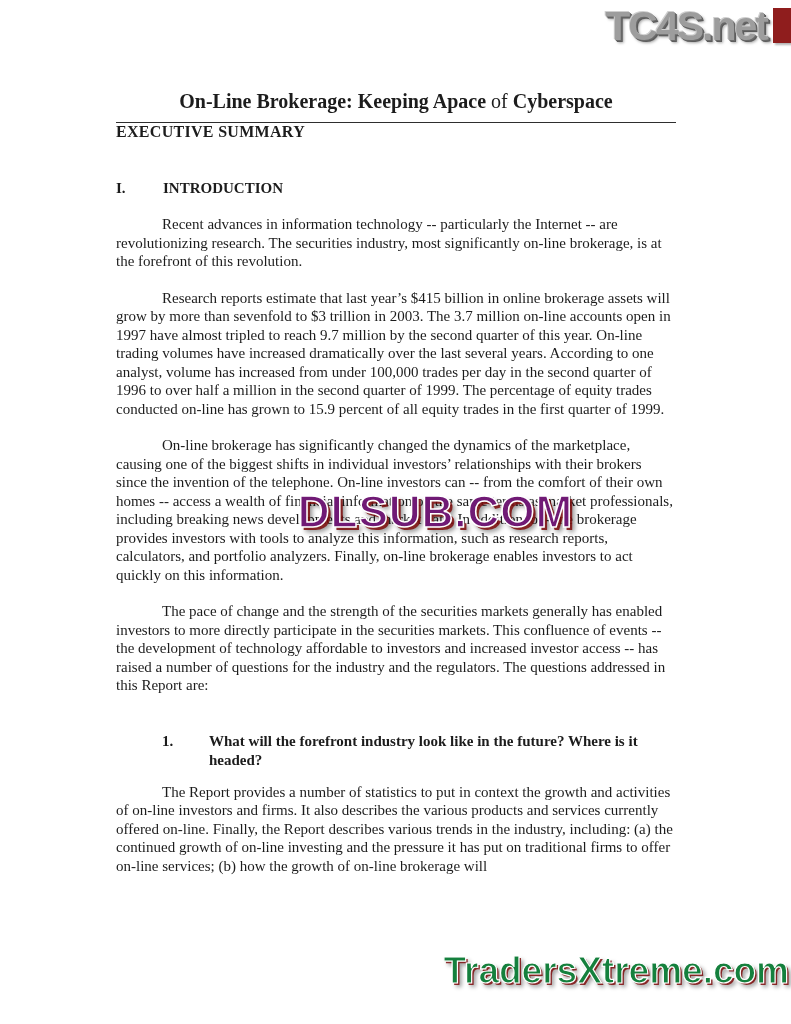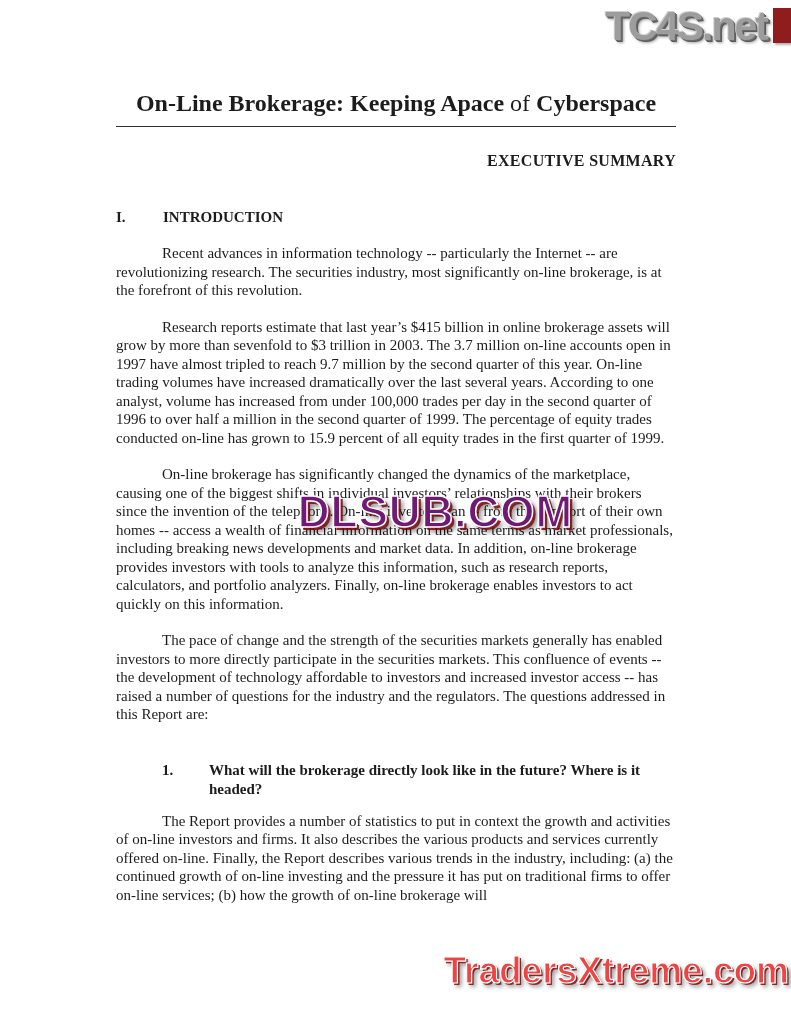--- a/index.html
+++ b/index.html
@@ -29,7 +29,7 @@
     padding-bottom: 9px;
   }
   .title {
-    font-size: 24px;
+    font-size: 20px;
     margin: 11px;
     display: inline;
     white-space: pre-wrap;

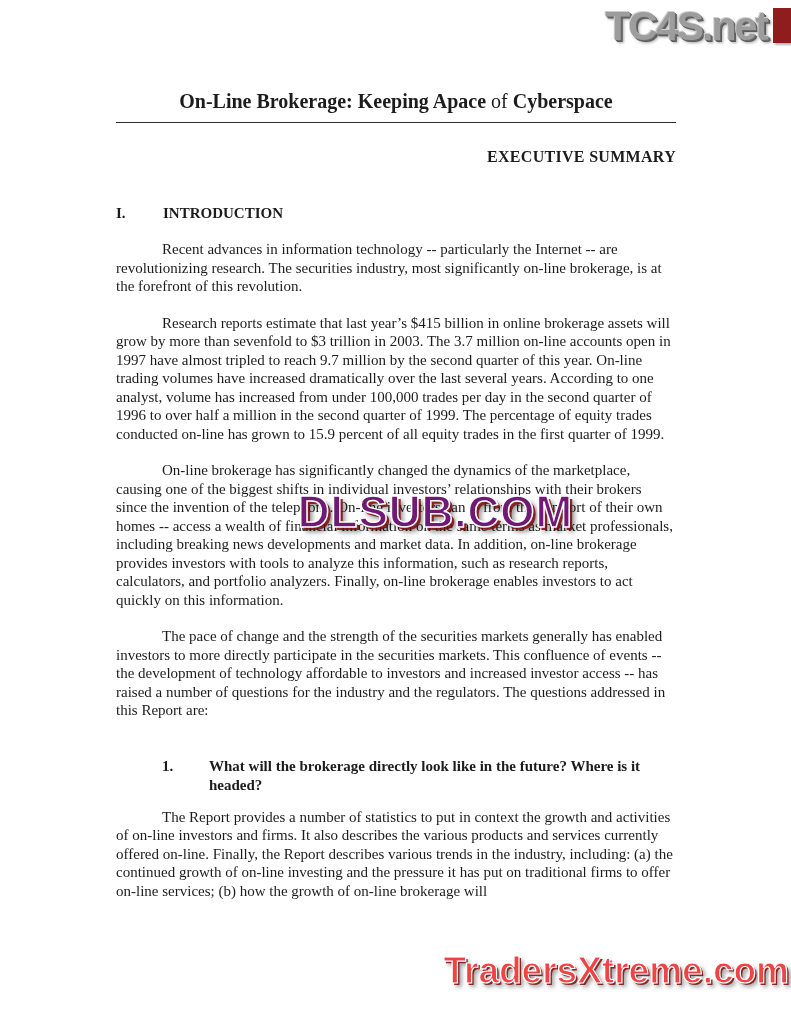--- a/index.html
+++ b/index.html
@@ -37,10 +37,9 @@
   .w-bold { font-weight: bold; }
   .w-reg  { font-weight: normal; }
   .subtitle {
-    text-align: right;
+    text-align: left;
     font-weight: bold;
     font-size: 16px;
-    margin-top: 25px;
     letter-spacing: 0.3px;
   }
   .section-heading {

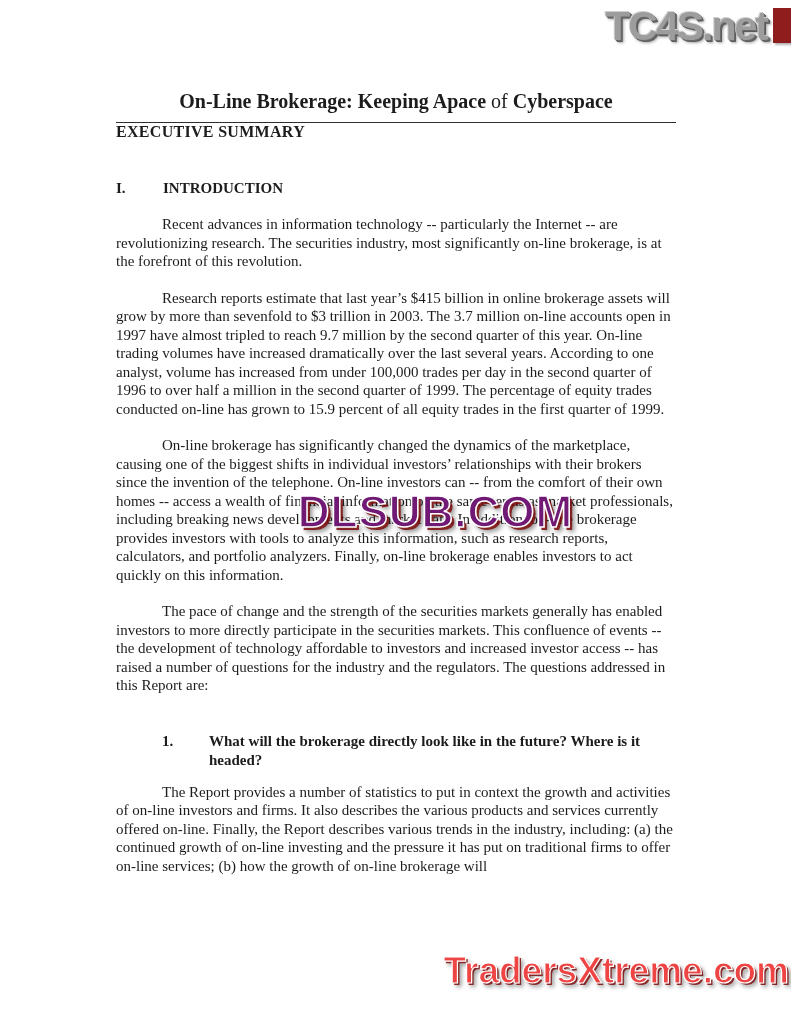--- a/index.html
+++ b/index.html
@@ -153,7 +153,7 @@
 
     <div class="question">
       <span class="q-num">1.</span>
-      <span class="q-text">What will the brokerage directly look like in the future?  Where is it headed?</span>
+      <span class="q-text">What will the forefront industry look like in the future?  Where is it headed?</span>
     </div>
 
     <p class="body closing">The Report provides a number of statistics to put in context the growth and activities of on-line investors and firms.  It also describes the various products and services currently offered on-line.  Finally, the Report describes various trends in the industry, including: (a) the continued growth of on-line investing and the pressure it has put on traditional firms to offer on-line services; (b) how the growth of on-line brokerage will</p>

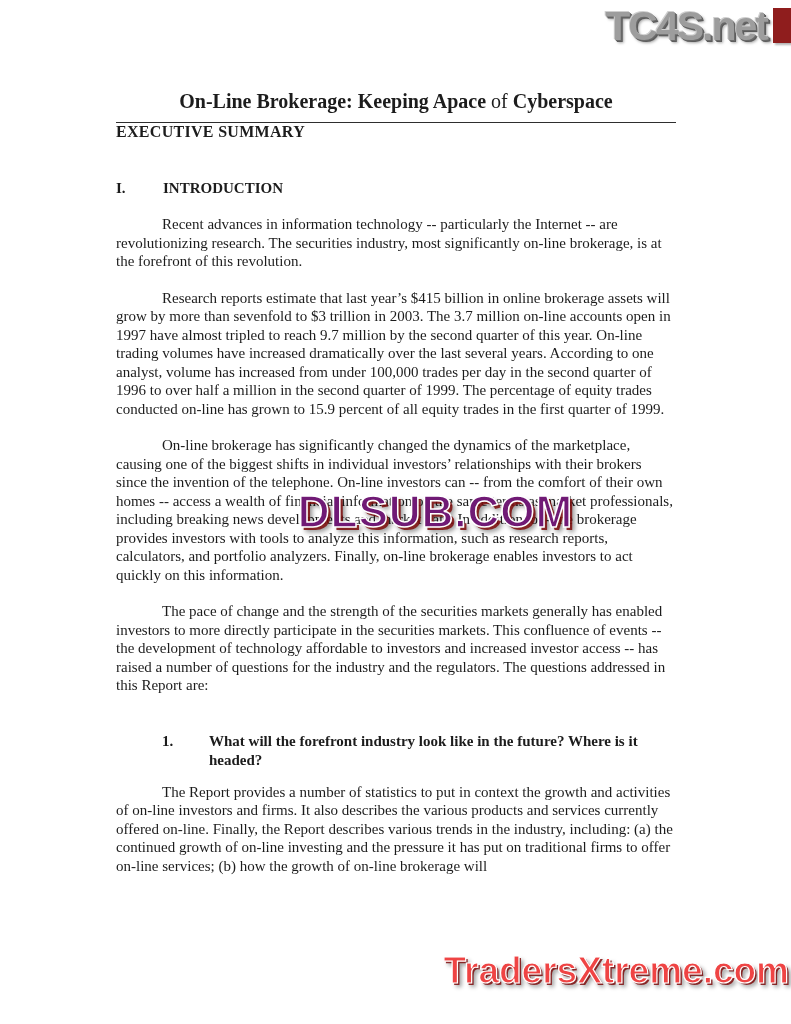--- a/index.html
+++ b/index.html
@@ -117,7 +117,7 @@
     font-weight: bold;
     font-size: 37px;
     letter-spacing: 0px;
-    color: #ef4444;
+    color: #15803d;
     -webkit-text-stroke: 1.2px #ffffff;
     text-shadow:
       2px 2px 0 rgba(125, 10, 10, 0.85),

